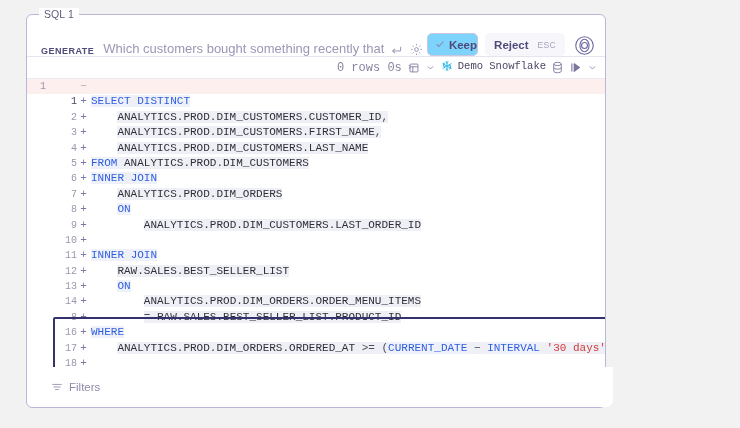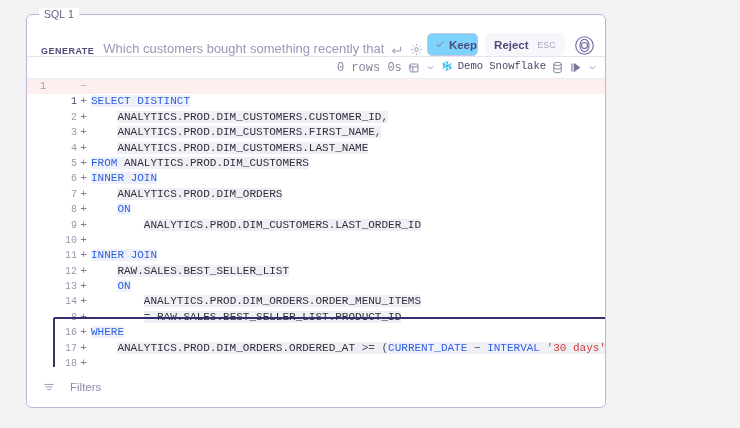--- a/index.html
+++ b/index.html
@@ -178,13 +178,13 @@
   
   .filters-bar {
     position: absolute;
-    left: 0; bottom: 0;
+    left: 8px; bottom: 0;
     width: 100%;
     height: 40px;
     display: flex;
     align-items: center;
     padding-left: 16px;
-    gap: 15px;
+    gap: 6px;
     background: #fff;
     border-bottom-left-radius: 7px;
     border-bottom-right-radius: 7px;

